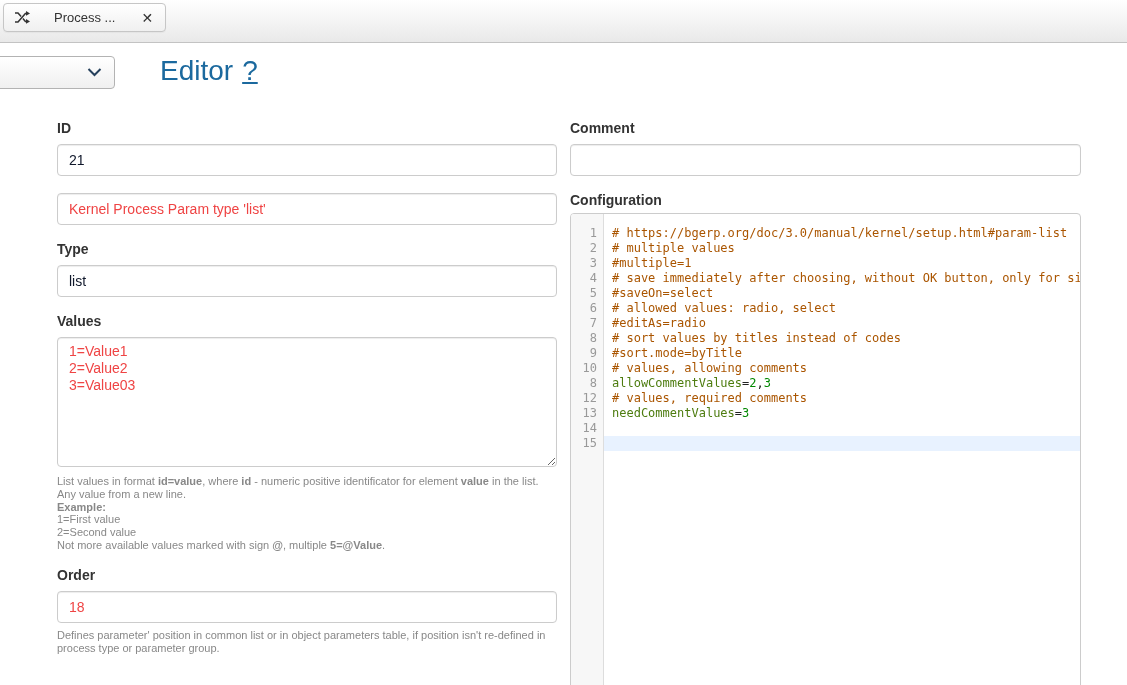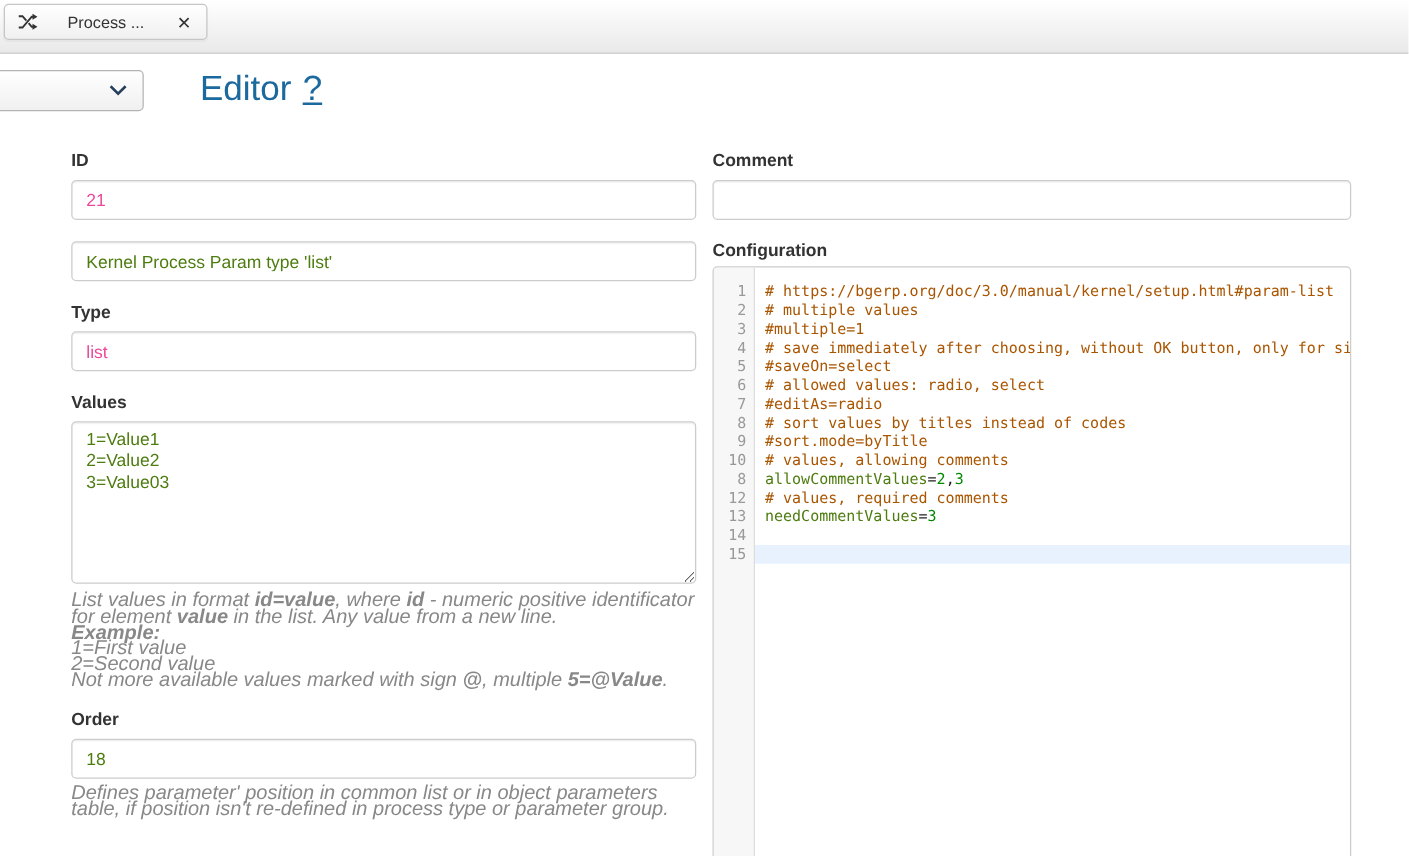--- a/index.html
+++ b/index.html
@@ -38,7 +38,7 @@
                 font-family:"Liberation Sans", sans-serif;
                 border:1px solid #ccc; border-radius:4px; background:#fff;
                 box-shadow:inset 0 1px 1px rgba(0,0,0,.075); outline:none; margin-bottom:17px; }
-  .form-input.readonly { color:#ec4899; }
+  .form-input.readonly { color:#0f172a; }
   textarea.form-input.values-area { height:130px; resize:vertical; line-height:17px; padding-top:5px;
                 margin-bottom:8px; overflow:hidden; }
   .help { font-style:italic; color:#888; font-size:16px; line-height:12.8px; }

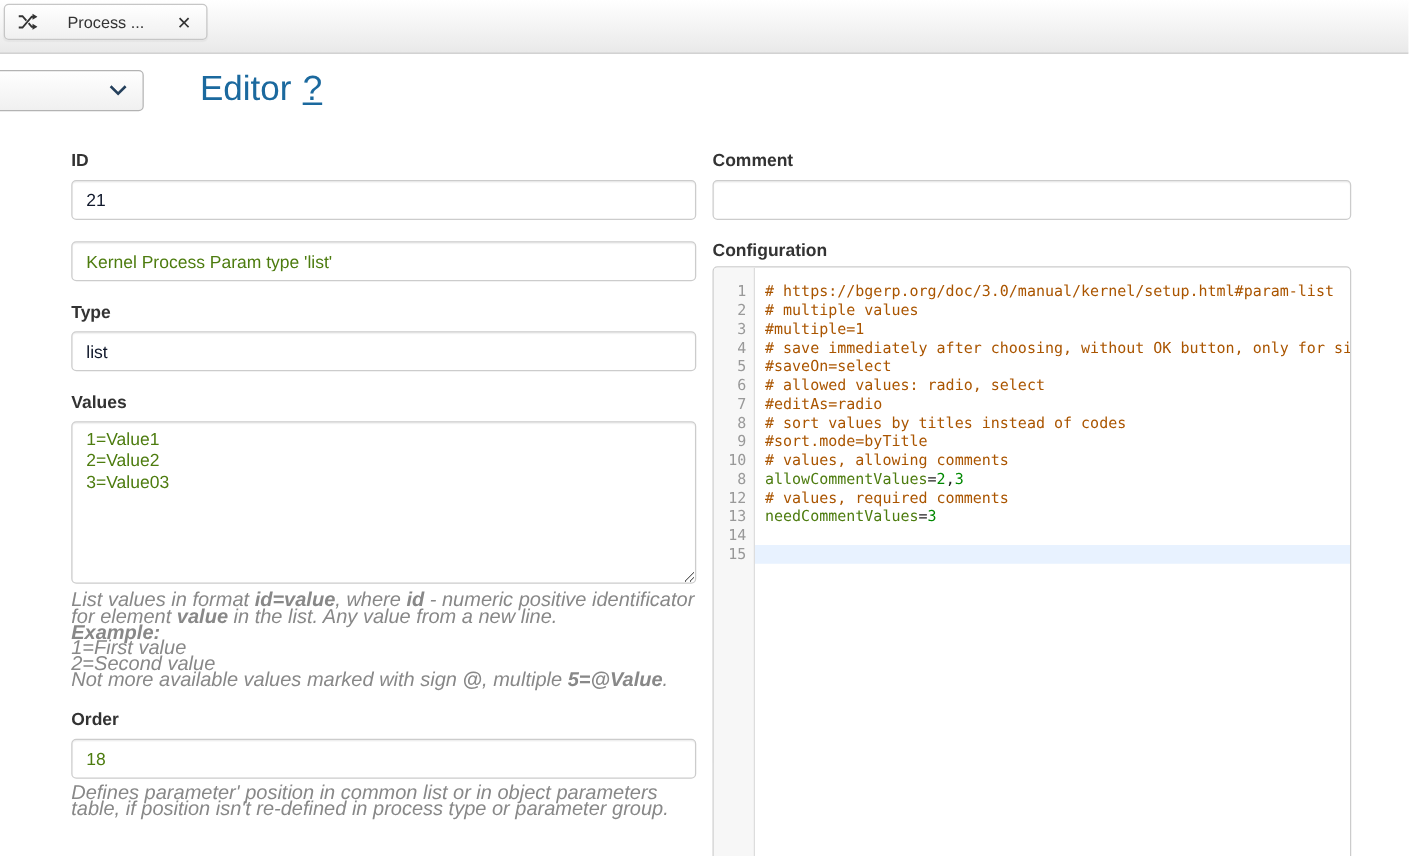--- a/index.html
+++ b/index.html
@@ -34,7 +34,7 @@
   .col-right { position:absolute; left:570px; top:121px; width:511px; }
 
   .form-label { font-weight:bold; font-size:14px; color:#333; line-height:15px; margin-bottom:8px; }
-  .form-input { display:block; width:100%; height:32px; padding:6px 11px; font-size:14px; color:#4d7c0f;
+  .form-input { display:block; width:100%; height:32px; padding:6px 11px; font-size:14px; color:#ef4444;
                 font-family:"Liberation Sans", sans-serif;
                 border:1px solid #ccc; border-radius:4px; background:#fff;
                 box-shadow:inset 0 1px 1px rgba(0,0,0,.075); outline:none; margin-bottom:17px; }

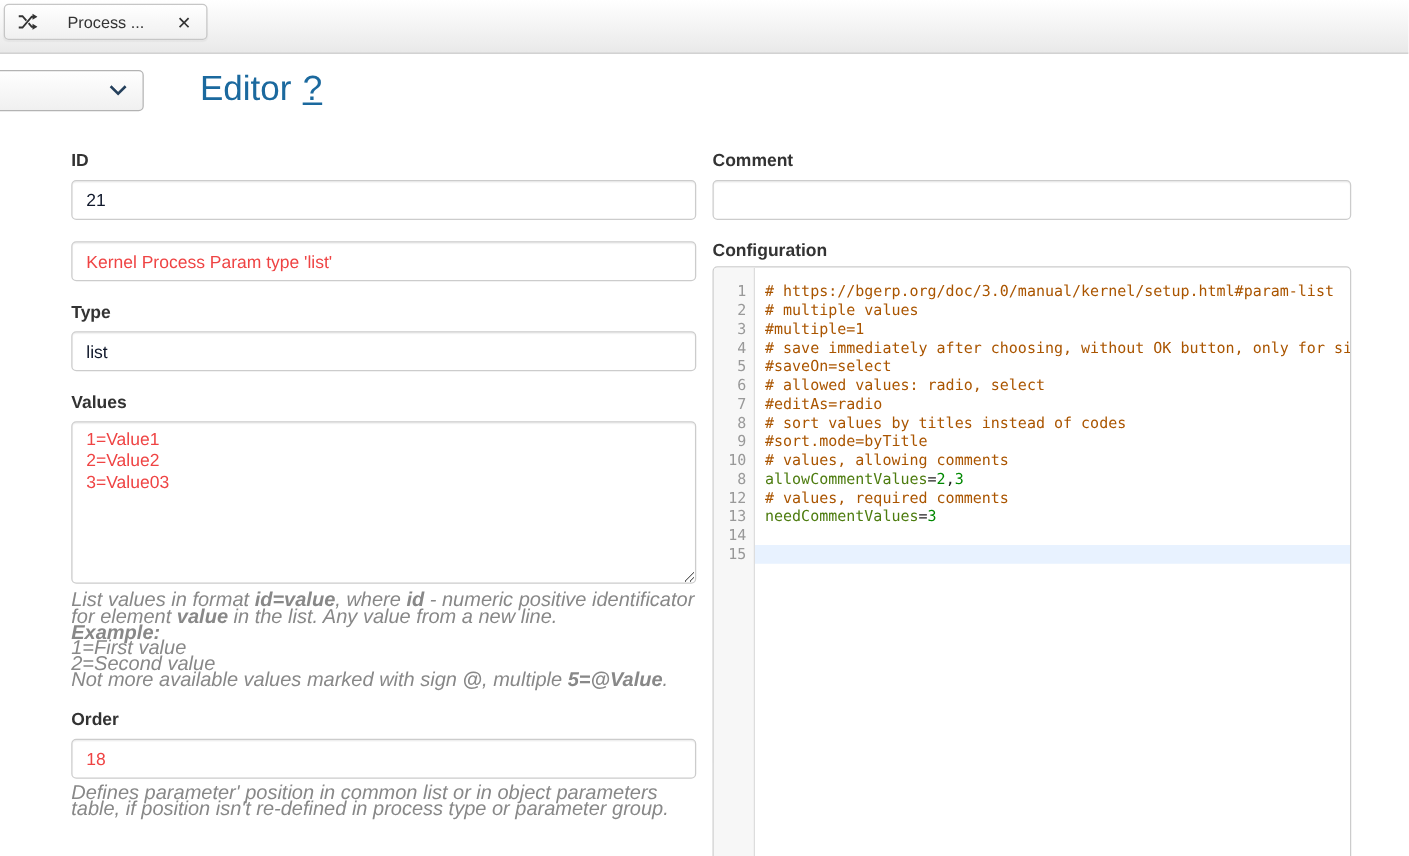--- a/index.html
+++ b/index.html
@@ -41,7 +41,7 @@
   .form-input.readonly { color:#0f172a; }
   textarea.form-input.values-area { height:130px; resize:vertical; line-height:17px; padding-top:5px;
                 margin-bottom:8px; overflow:hidden; }
-  .help { font-style:italic; color:#888; font-size:16px; line-height:12.8px; }
+  .help { color:#888; font-size:11px; line-height:12.8px; }
   .help b { font-weight:bold; }
   .values-help { margin-bottom:16px; }
   .order-input { margin-bottom:6px; }

